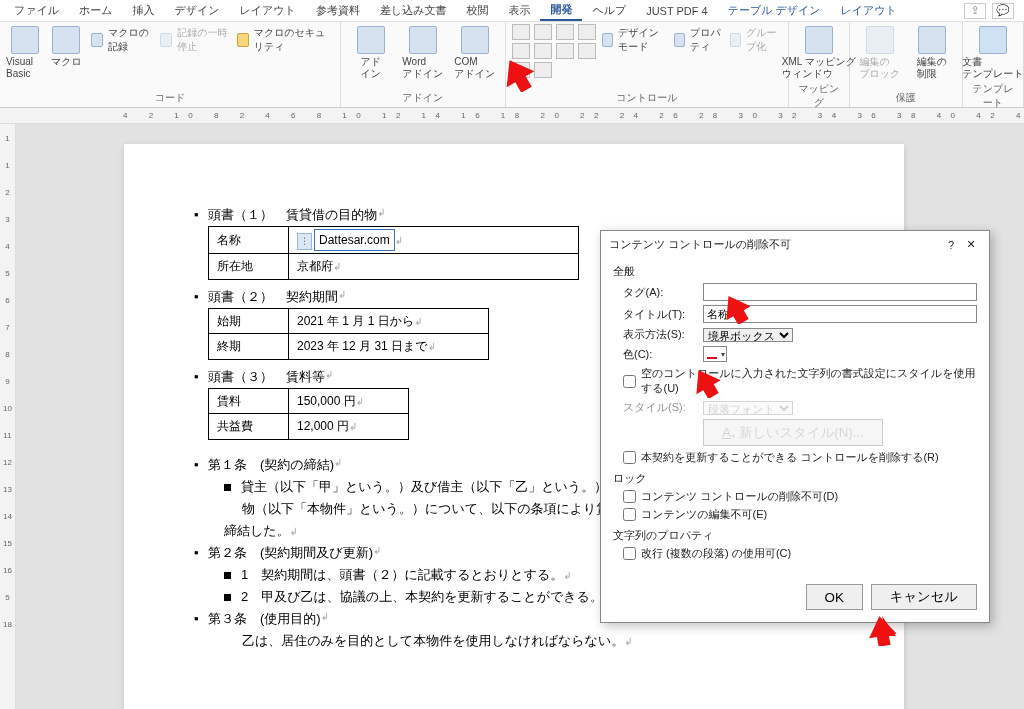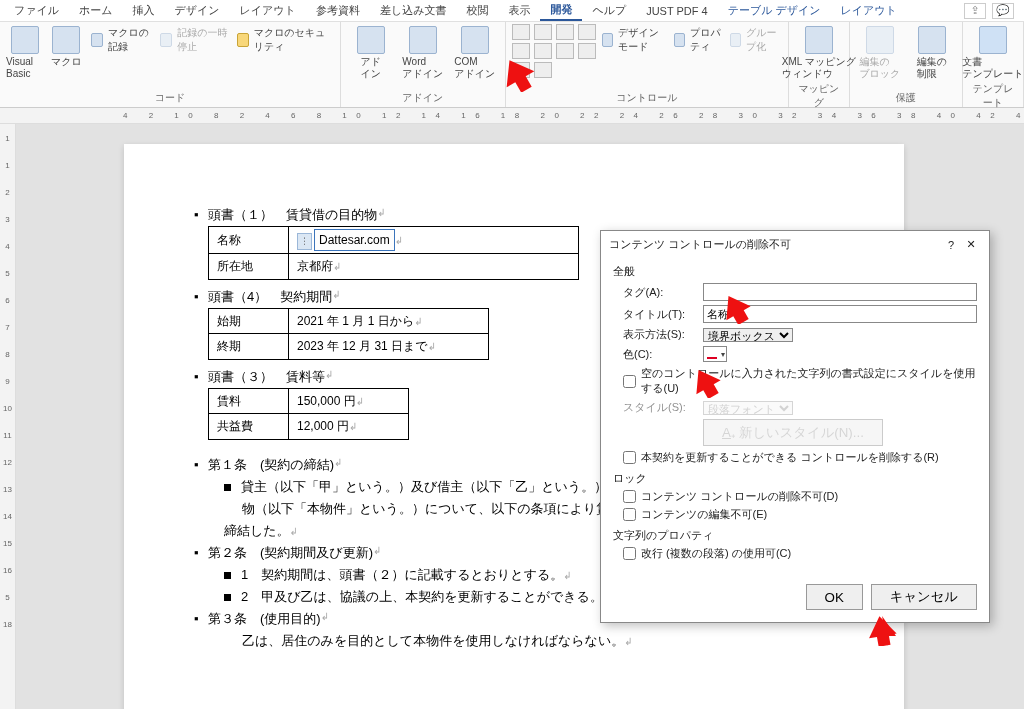--- a/index.html
+++ b/index.html
@@ -261,7 +261,7 @@
       </table>
     <div class="row">
         <span class="bullet">▪</span>
-        <span>頭書（4）　契約期間</span>
+        <span>頭書（２）　契約期間</span>
         <span class="cm">↲</span>
       </div>
     <table class="tbl">

